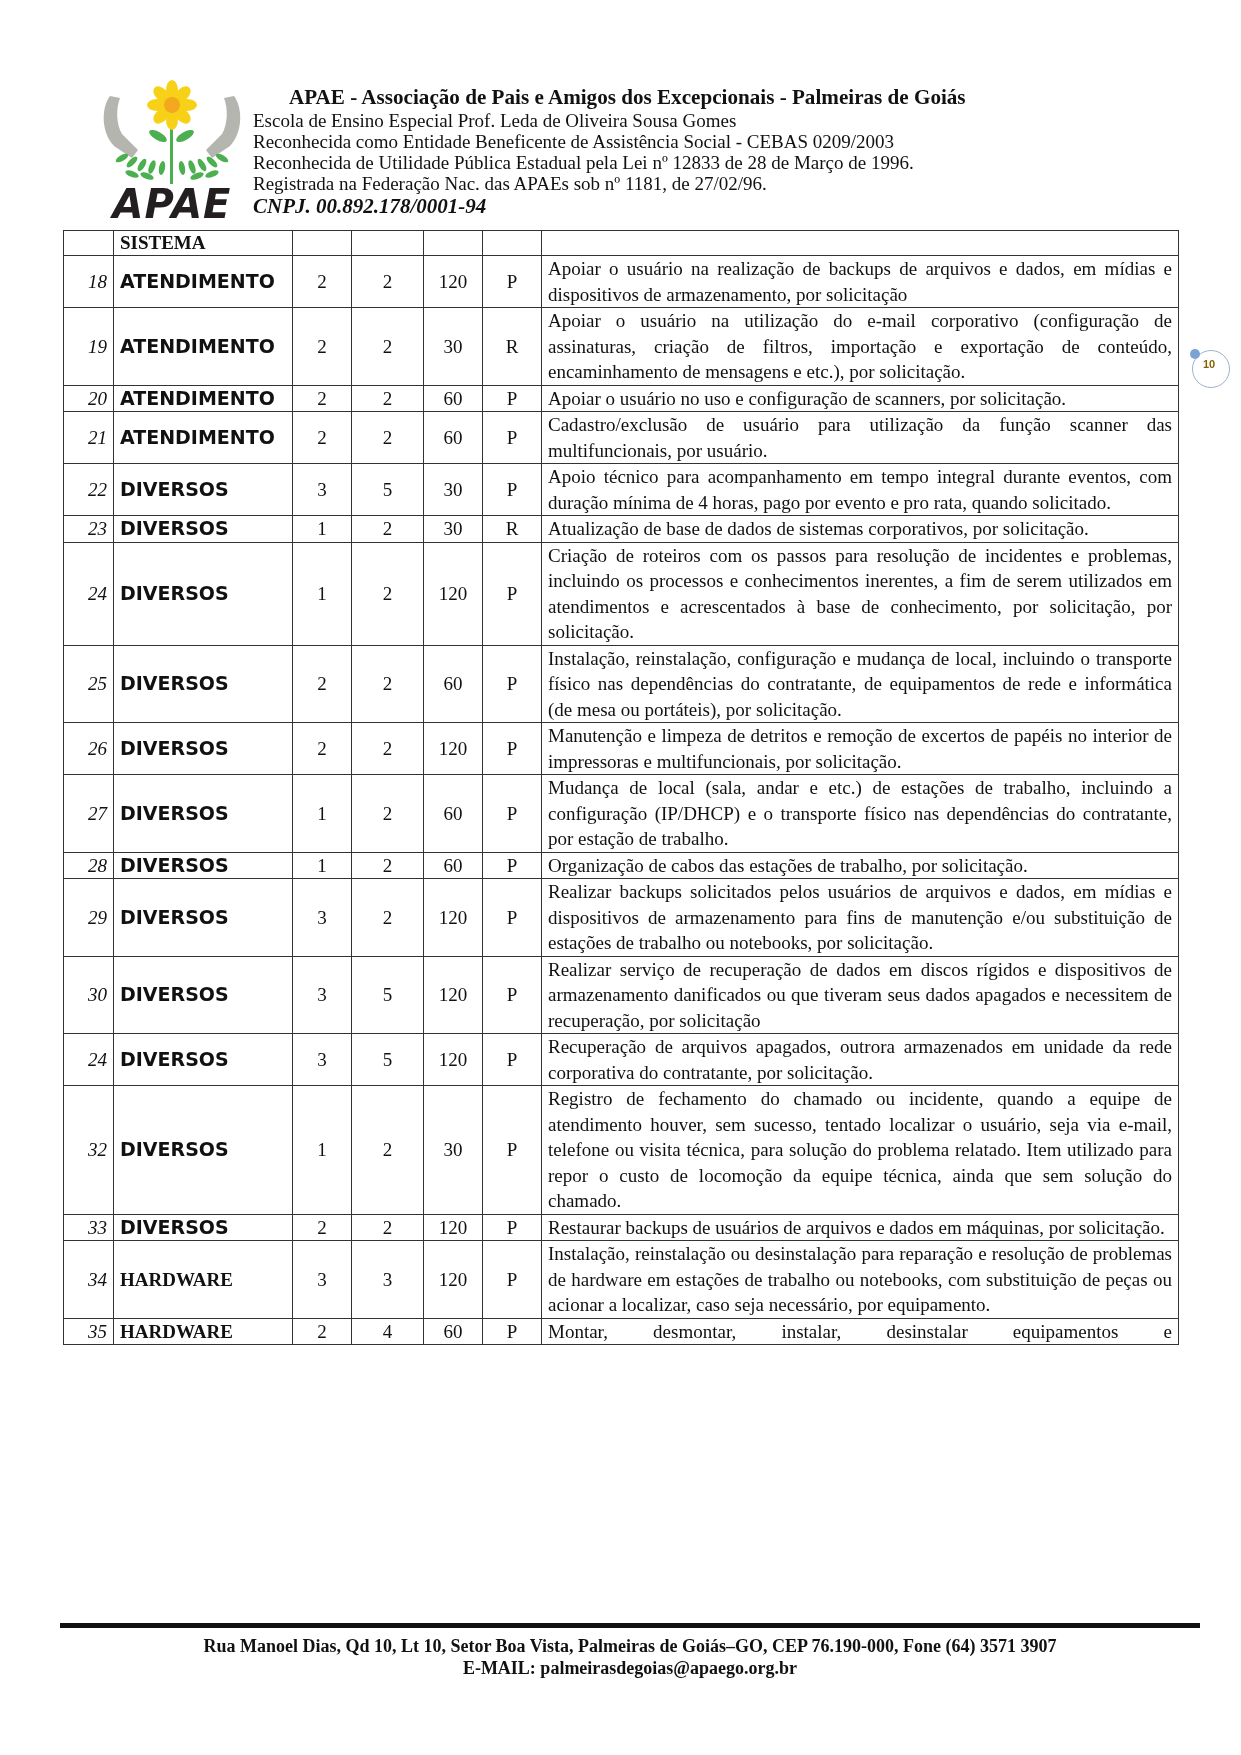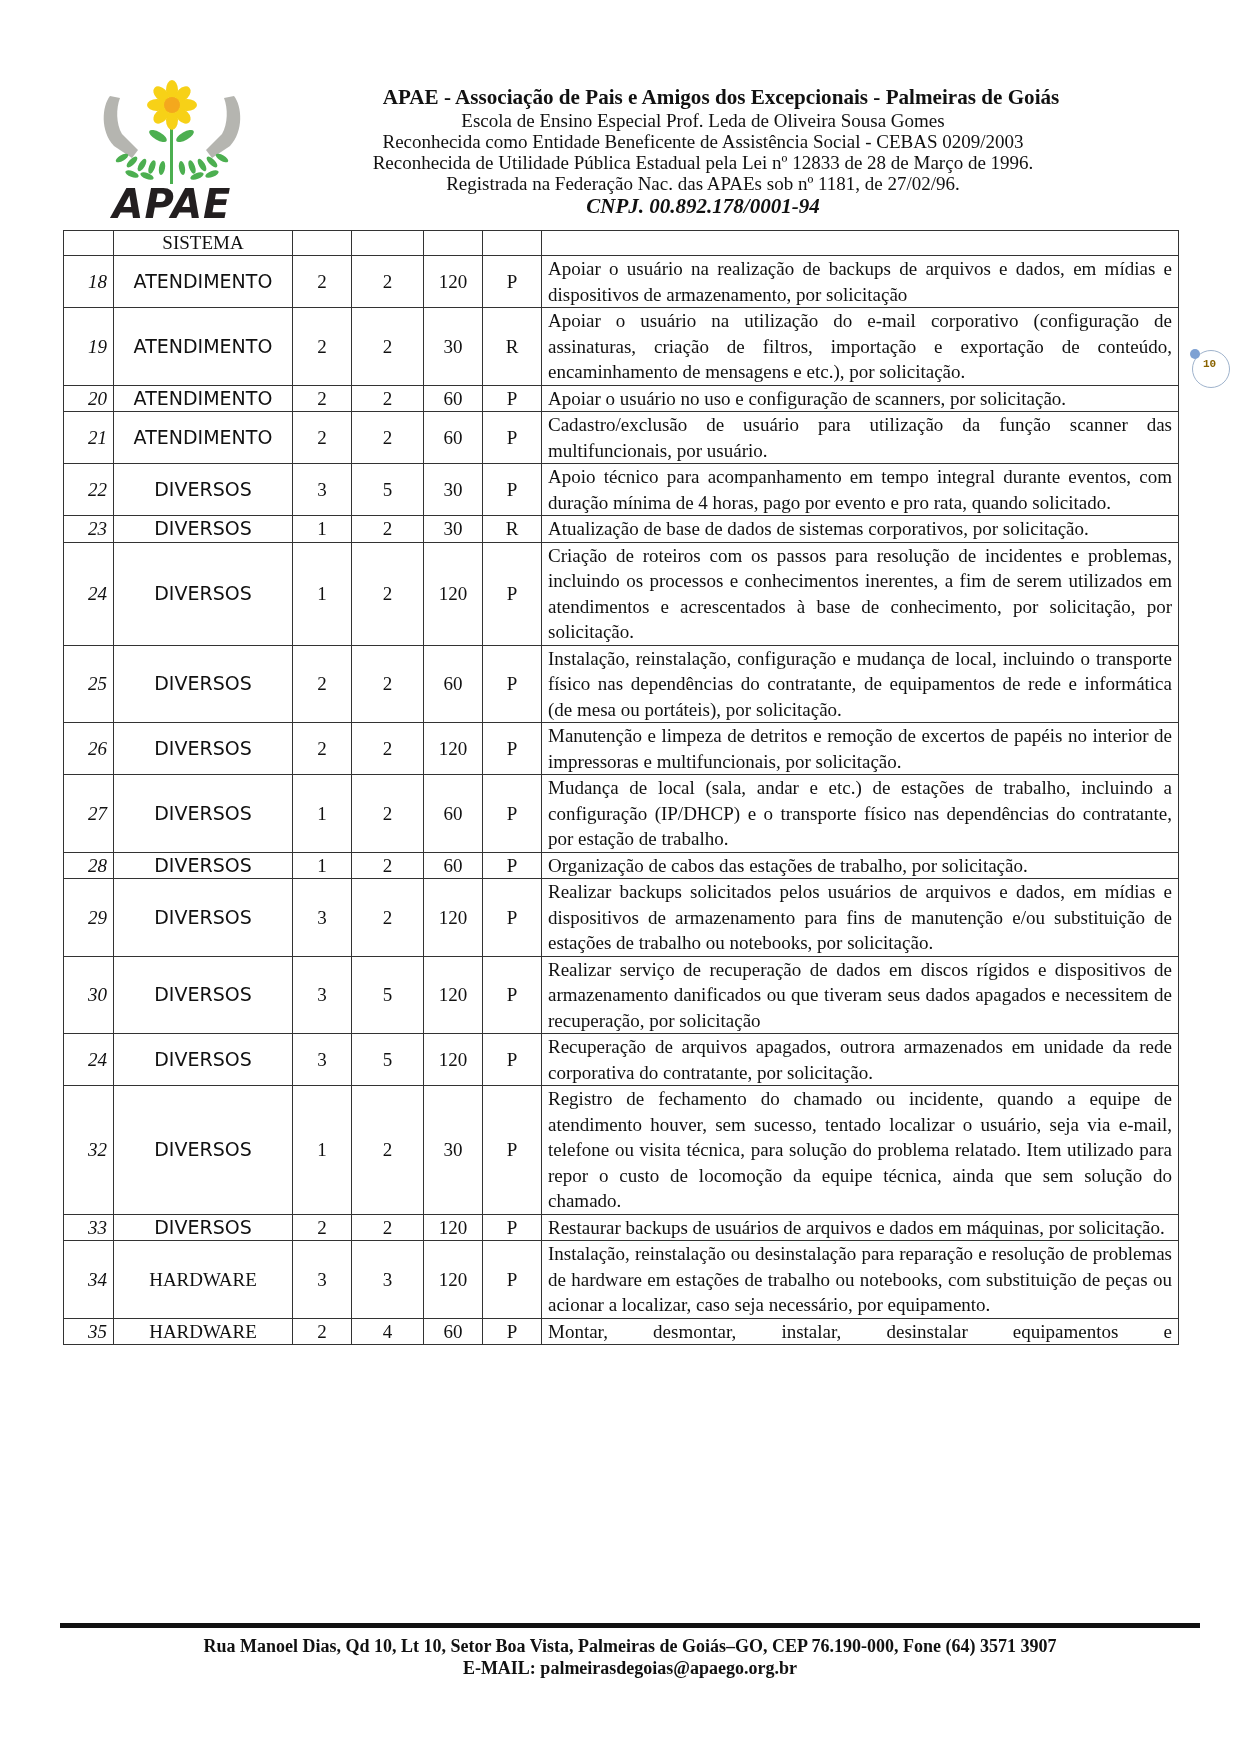--- a/index.html
+++ b/index.html
@@ -9,7 +9,7 @@
   .logo { position: absolute; left: 92px; top: 76px; width: 160px; height: 150px; font-style: italic; }
   .logo svg { width: 160px; height: 110px; display: block; }
   .logo-word { position: absolute; left: 4px; top: 108px; width: 152px; text-align: center; font-family: "DejaVu Sans", sans-serif; font-weight: bold; font-size: 40px; letter-spacing: 1px; color: #231f20; line-height: 40px; }
-  .header-text { position: absolute; right: 88px; top: 84px; width: 900px; text-align: center; font-family: "Liberation Serif", serif; }
+  .header-text { position: absolute; right: 88px; top: 84px; width: 900px; text-align: left; font-family: "Liberation Serif", serif; }
   .header-text .title { font-size: 22px; font-weight: bold; line-height: 26px; transform: scaleX(0.96); transform-origin: right; }
   .header-text .line { font-size: 19px; line-height: 21px; }
   .header-text .cnpj { font-size: 21px; font-weight: bold; line-height: 24px; font-style: italic; }

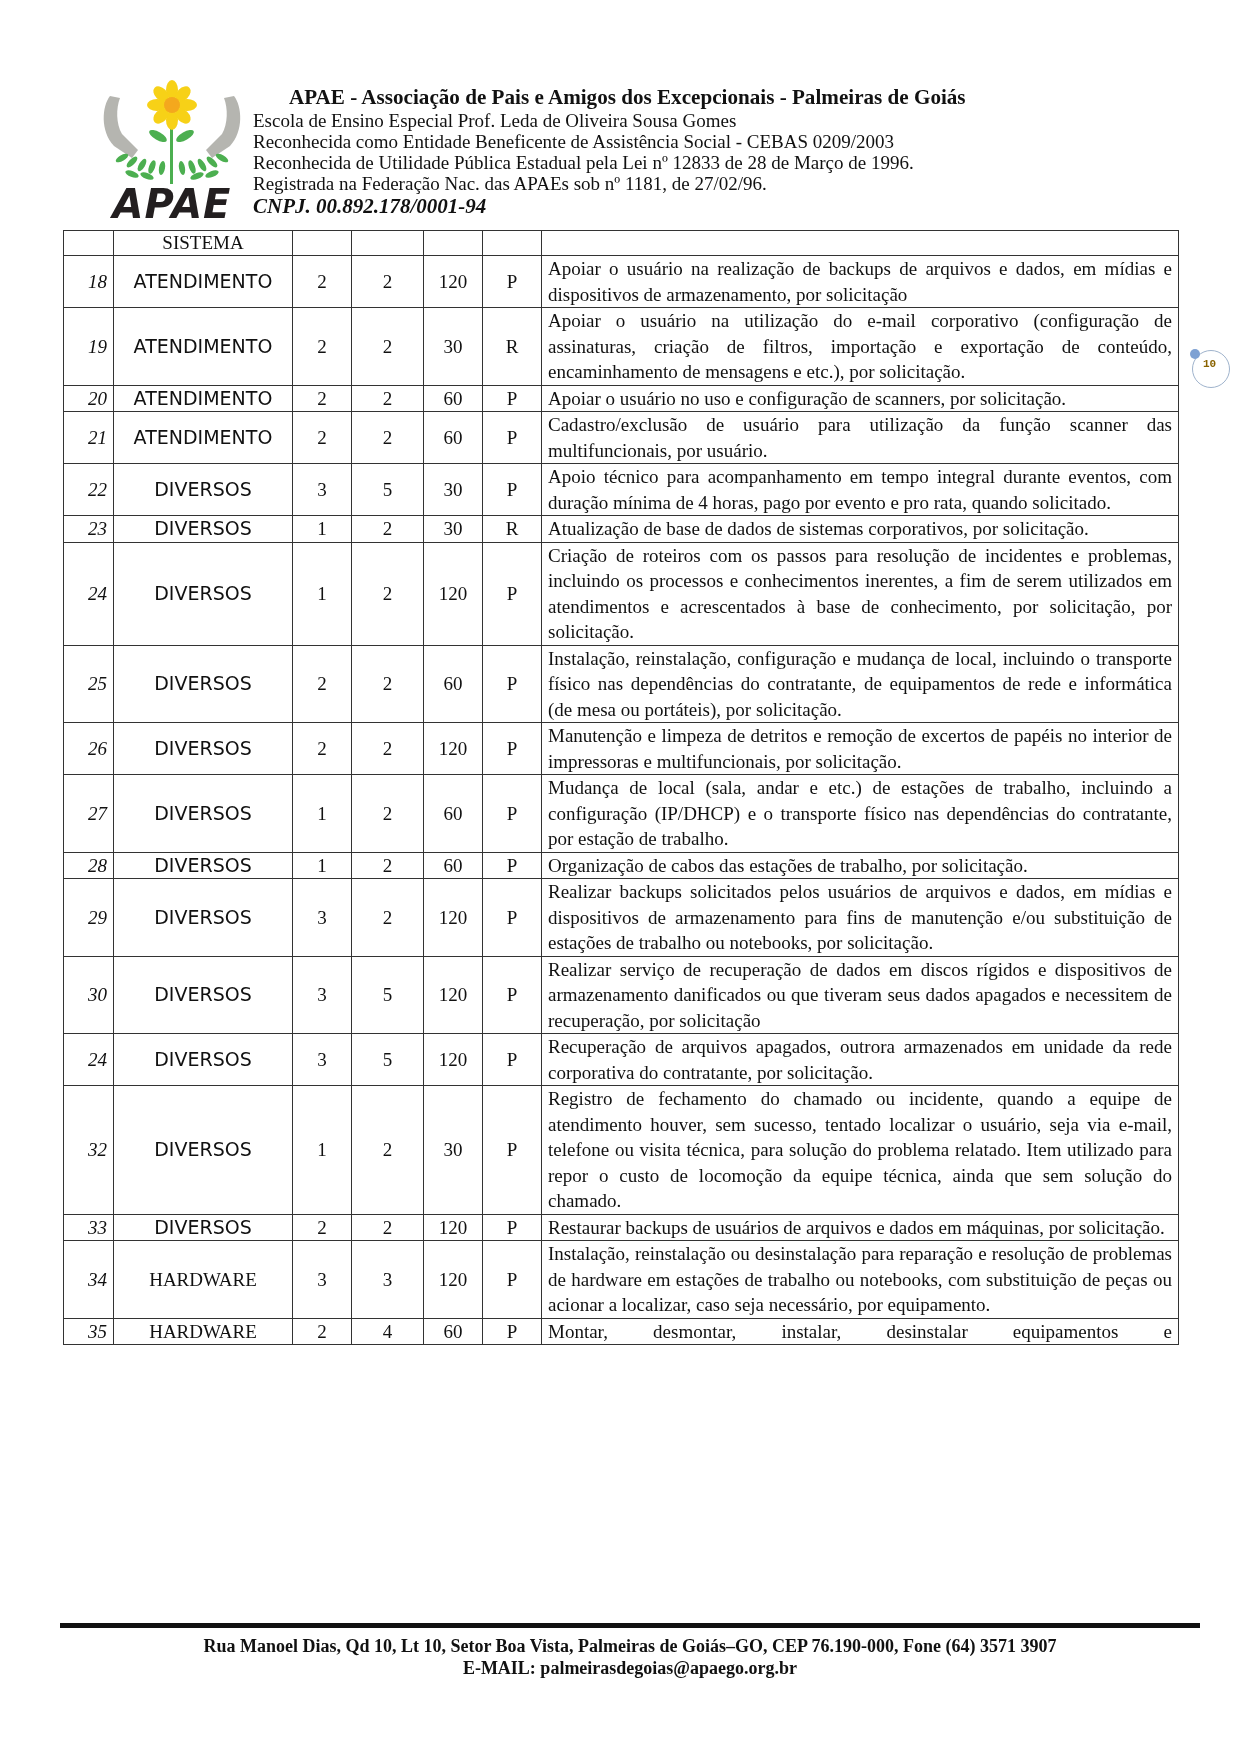--- a/index.html
+++ b/index.html
@@ -23,7 +23,7 @@
   table.services { position: absolute; left: 63px; top: 230px; width: 1115px; border-collapse: collapse; table-layout: fixed; }
   table.services td { border: 1.5px solid #333; padding: 0 6px; vertical-align: middle; font-size: 19px; line-height: 25.5px; }
   td.c-num { text-align: right; width: 38px; font-style: italic; }
-  td.c-area { text-align: center; width: 166px; font-family: "DejaVu Sans", sans-serif; font-size: 17px; }
+  td.c-area { text-align: left; width: 166px; font-family: "DejaVu Sans", sans-serif; font-size: 17px; font-weight: bold; }
   td.c-area.serif { font-family: "Liberation Serif", serif; font-size: 19px; }
   td.c-small { text-align: center; }
   td.c-desc { text-align: justify; text-align-last: left; width: 607px; }

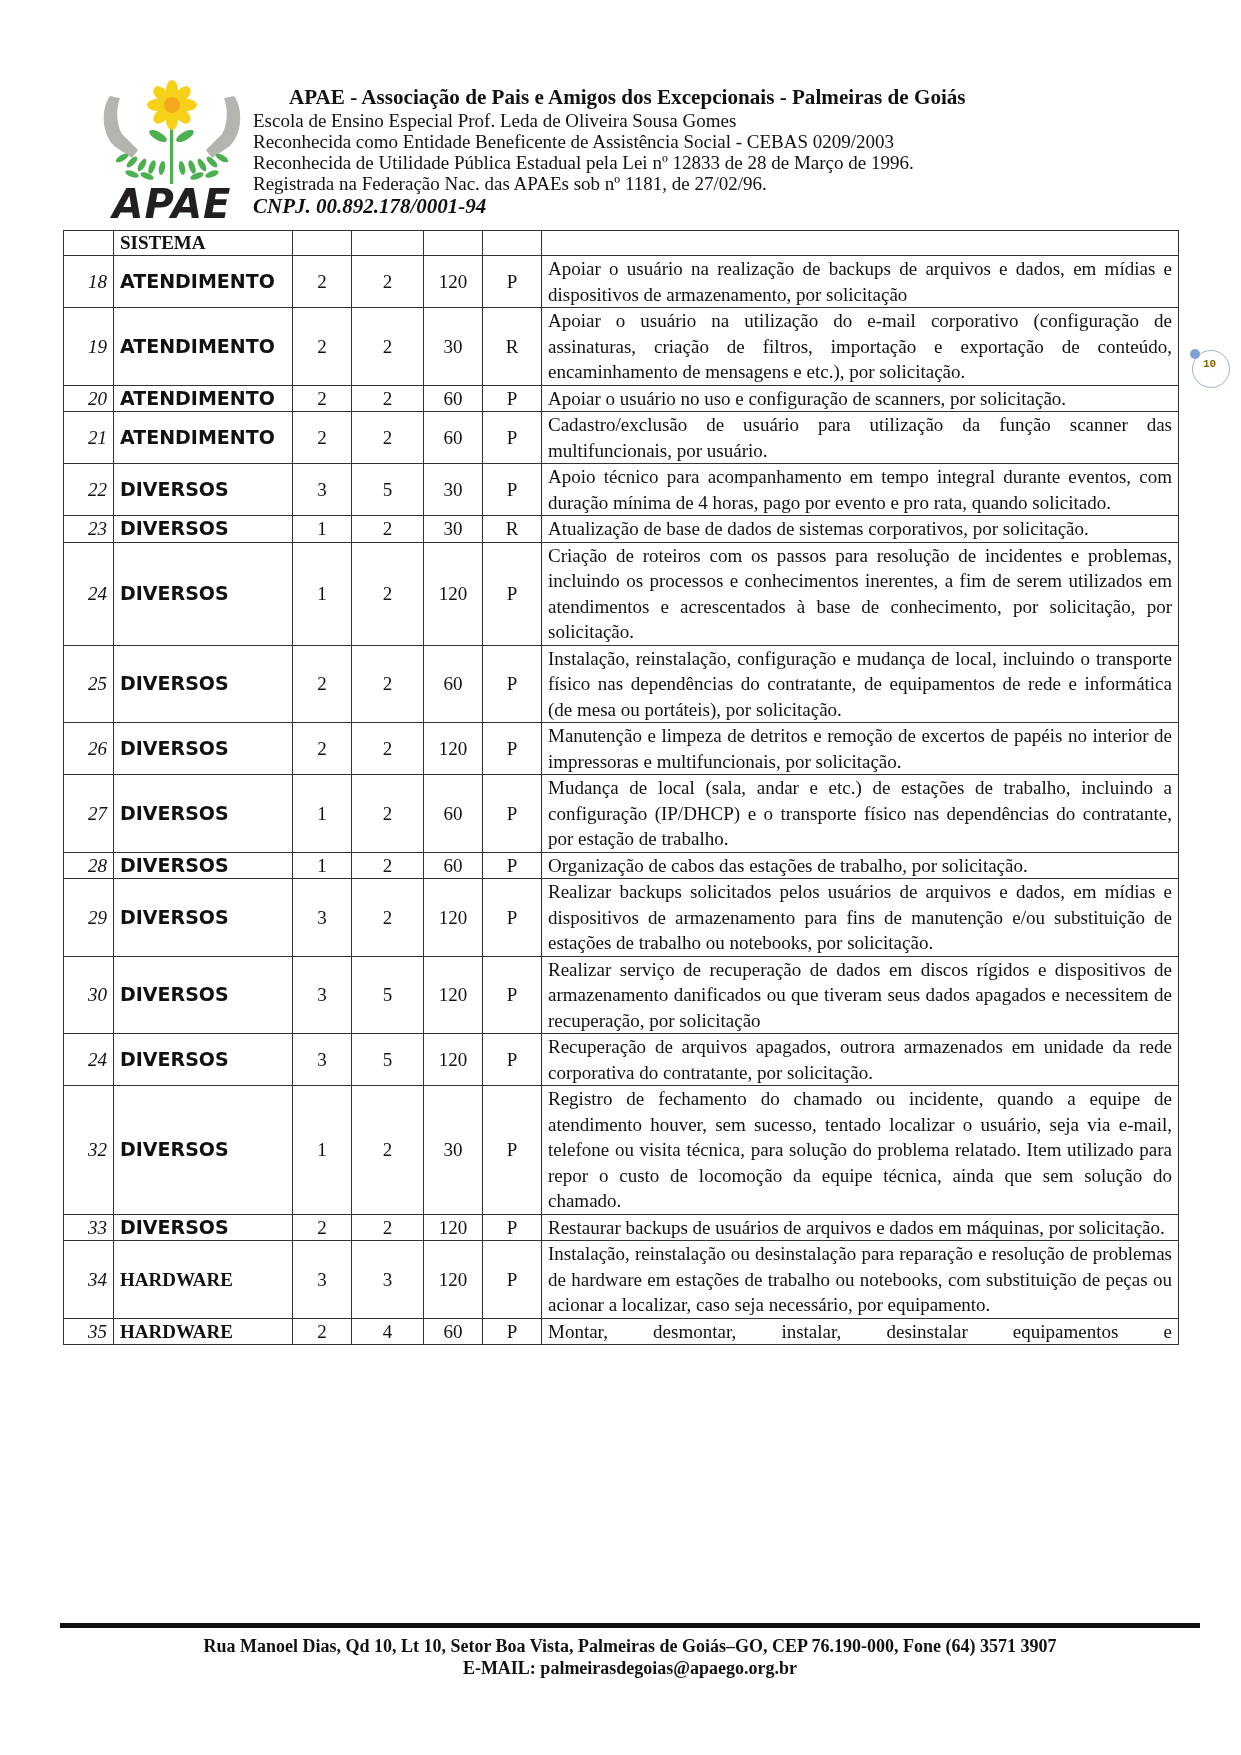--- a/index.html
+++ b/index.html
@@ -17,7 +17,7 @@
   
   .page-badge { position: absolute; left: 1192px; top: 350px; width: 36px; height: 36px; border: 1px solid #9fb3cc; border-radius: 50%; }
   .page-badge .dot { position: absolute; left: -3px; top: -2px; width: 10px; height: 10px; border-radius: 50%; background: #7ea1d3; }
-  .page-badge .num { position: absolute; left: 10px; top: 7px; font-family: Liberation Mono, monospace; font-weight: bold; font-size: 11px; color: #8a6300; }
+  .page-badge .num { position: absolute; left: 10px; top: 7px; font-family: Liberation Sans, sans-serif; font-weight: bold; font-size: 11px; color: #8a6300; }
 
   
   table.services { position: absolute; left: 63px; top: 230px; width: 1115px; border-collapse: collapse; table-layout: fixed; }

